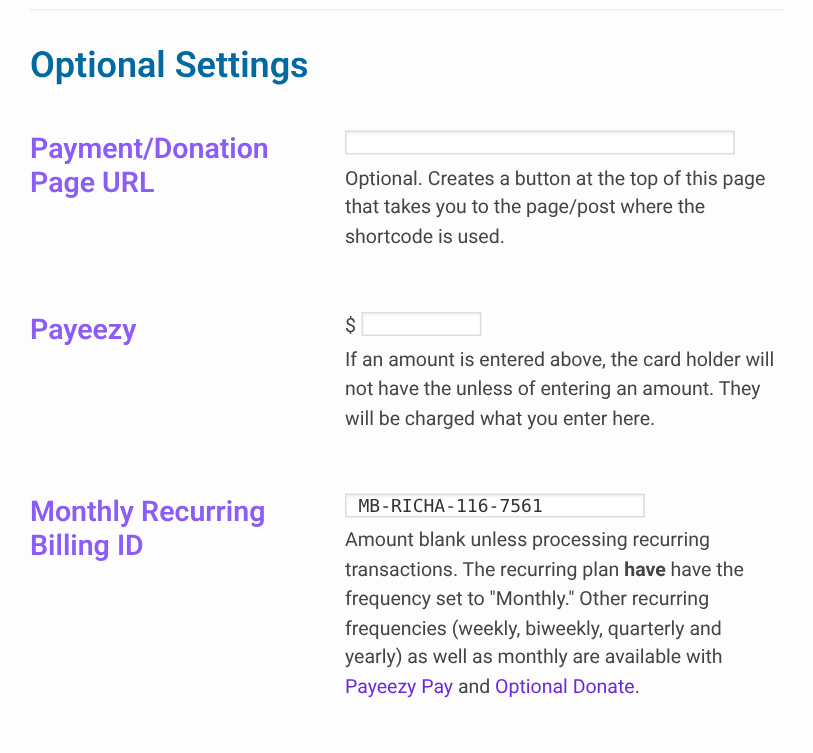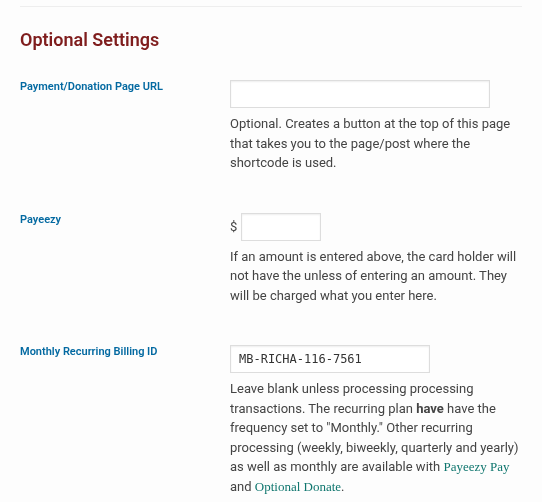--- a/index.html
+++ b/index.html
@@ -17,9 +17,9 @@
   margin: 6px 0 16px 0;
 }
 h2.section-title {
-  font-size: 18px;
+  font-size: 24px;
   font-weight: 600;
-  color: #7f1d1d;
+  color: #0369a1;
   margin: 22px 0 30px 0;
 }
 .form-table {

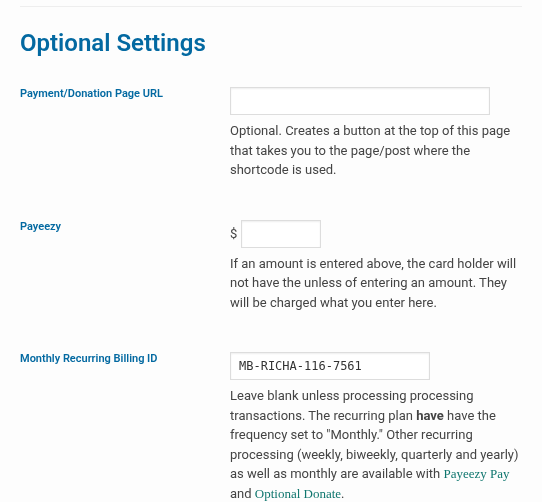--- a/index.html
+++ b/index.html
@@ -30,9 +30,9 @@
   text-align: left;
   vertical-align: top;
   padding: 0 10px 40px 0;
-  font-size: 11px;
+  font-size: 19px;
   font-weight: 600;
-  color: #0369a1;
+  color: #8b5cf6;
   width: 210px;
 }
 .form-table td {

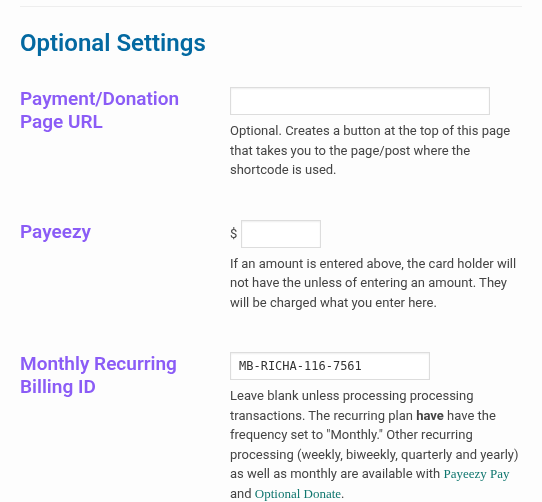--- a/index.html
+++ b/index.html
@@ -40,7 +40,7 @@
   padding: 0 0 40px 0;
 }
 input[type="text"] {
-  height: 28px;
+  height: 16px;
   padding: 3px 8px;
   font-size: 13px;
   border: 1px solid #ddd;

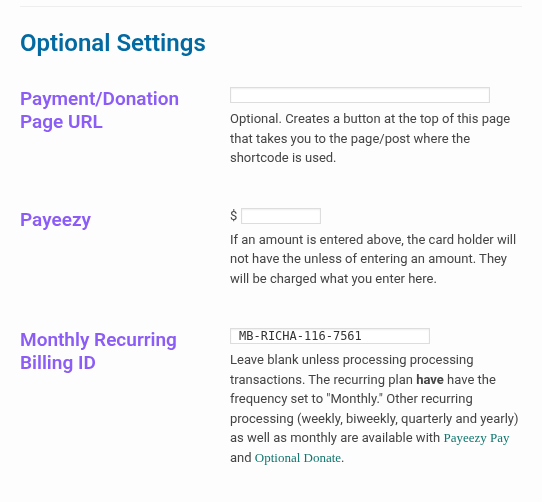--- a/index.html
+++ b/index.html
@@ -88,7 +88,7 @@
     <th>Monthly Recurring Billing ID</th>
     <td>
       <input type="text" class="medium" value="MB-RICHA-116-7561" style="">
-      <p class="description"><span>Leave blank unless processing processing transactions. The recurring plan </span><strong>have</strong><span> have the frequency set to "Monthly." Other recurring processing (weekly, biweekly, quarterly and yearly) as well as monthly are available with </span><a href="#">Payeezy Pay</a><span> and </span><a href="#">Optional Donate</a><span>.</span></p>
+      <p class="description"><span>Amount blank unless processing recurring transactions. The recurring plan </span><strong>have</strong><span> have the frequency set to "Monthly." Other recurring processing (weekly, biweekly, quarterly and yearly) as well as monthly are available with </span><a href="#">Payeezy Pay</a><span> and </span><a href="#">Optional Donate</a><span>.</span></p>
     </td>
   </tr>
 </tbody>

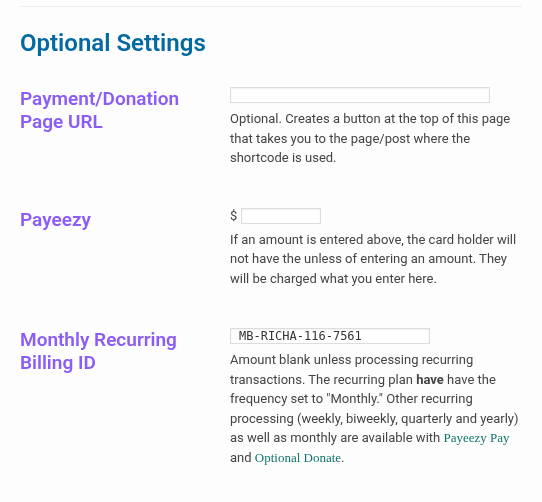--- a/index.html
+++ b/index.html
@@ -88,7 +88,7 @@
     <th>Monthly Recurring Billing ID</th>
     <td>
       <input type="text" class="medium" value="MB-RICHA-116-7561" style="">
-      <p class="description"><span>Amount blank unless processing recurring transactions. The recurring plan </span><strong>have</strong><span> have the frequency set to "Monthly." Other recurring processing (weekly, biweekly, quarterly and yearly) as well as monthly are available with </span><a href="#">Payeezy Pay</a><span> and </span><a href="#">Optional Donate</a><span>.</span></p>
+      <p class="description"><span>Amount blank unless processing recurring transactions. The recurring plan </span><strong>have</strong><span> have the frequency set to "Monthly." Other recurring frequencies (weekly, biweekly, quarterly and yearly) as well as monthly are available with </span><a href="#">Payeezy Pay</a><span> and </span><a href="#">Optional Donate</a><span>.</span></p>
     </td>
   </tr>
 </tbody>

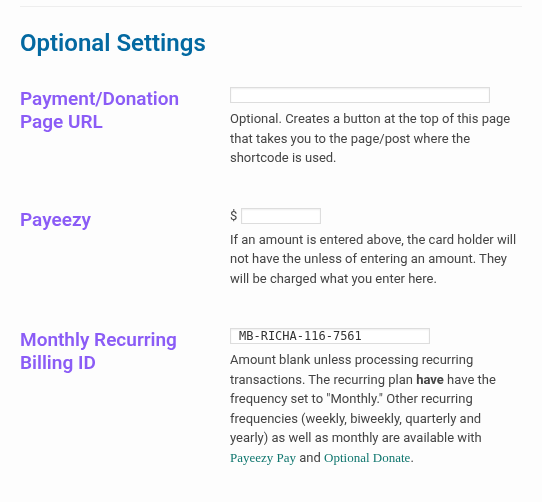--- a/index.html
+++ b/index.html
@@ -58,7 +58,7 @@
   line-height: 1.5;
   color: #444;
 }
-a { color: #0f766e; text-decoration: none; font-family: Liberation Serif, serif; }
+a { color: #6d28d9; text-decoration: none; }
 strong { font-weight: 700; }
 </style>
 </head>

